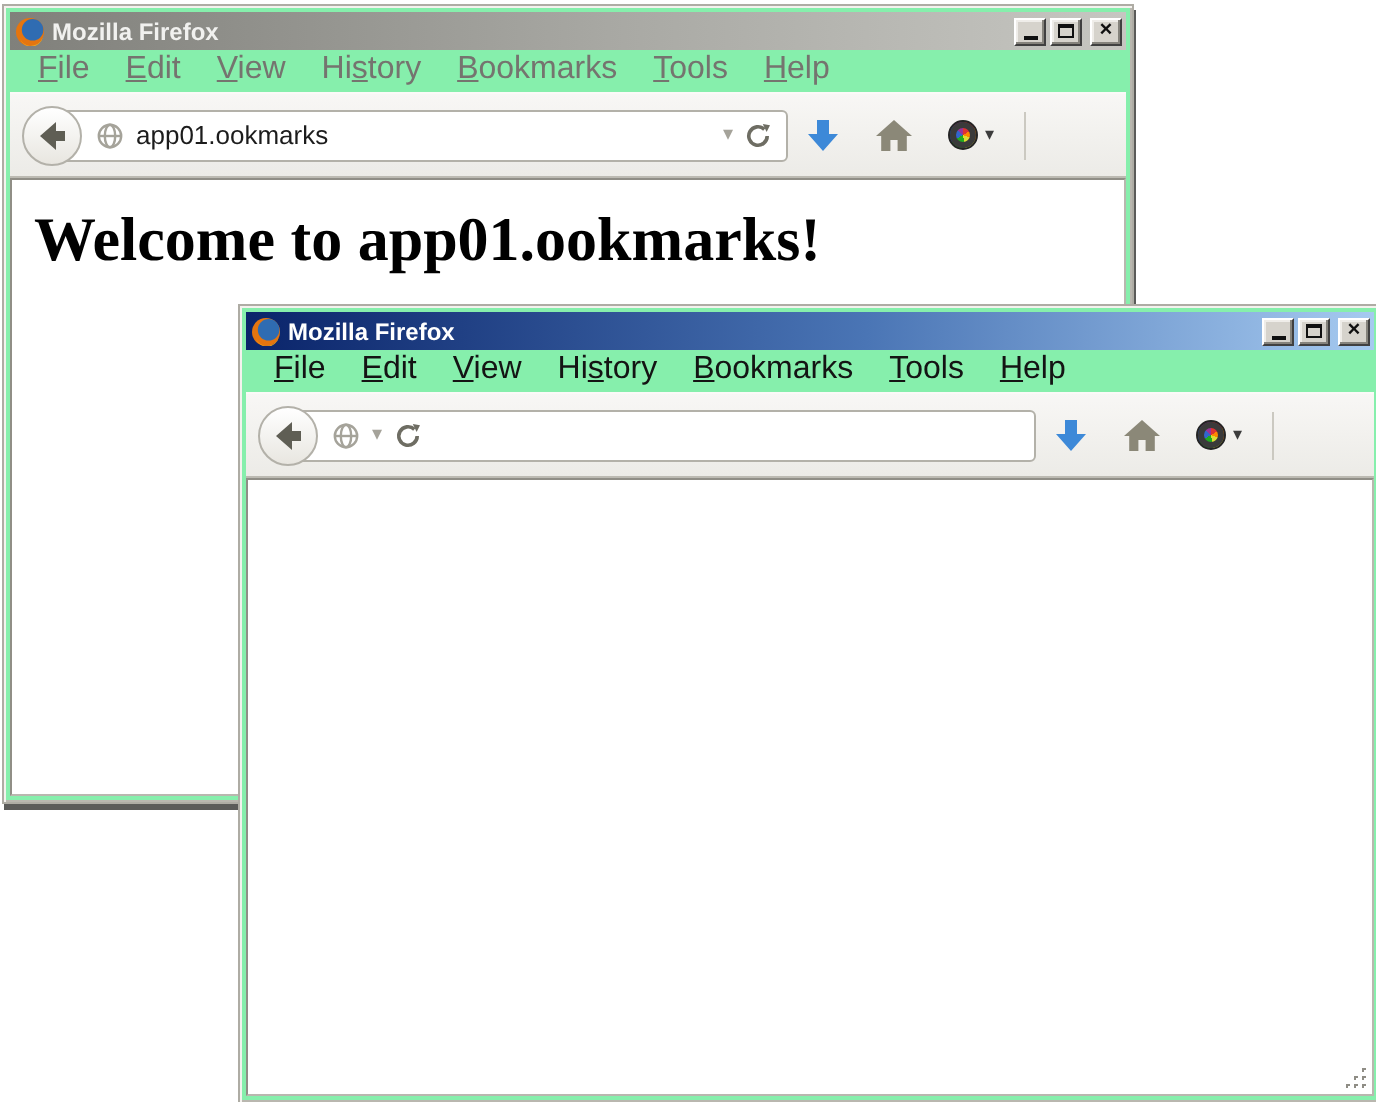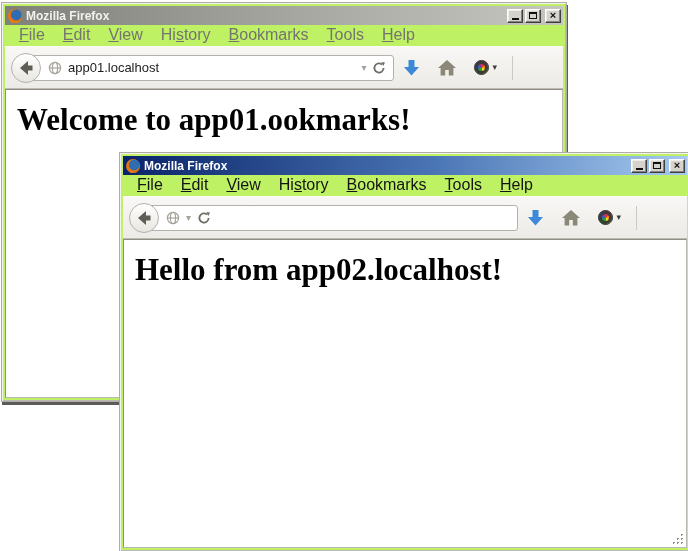--- a/index.html
+++ b/index.html
@@ -4,7 +4,7 @@
 <style>
   html,body{margin:0;padding:0;background:#ffffff;width:688px;height:551px;overflow:hidden;
             font-family:"Liberation Sans",sans-serif;}
-  .window{position:absolute;background:#bef264;padding:3px;border:1px solid #aeaca4;
+  .window{position:absolute;background:#86efac;padding:3px;border:1px solid #aeaca4;
           box-shadow:inset 1px 1px 0 #f4f2ee,inset -1px -1px 0 #b9b7af,1px 3px 0 rgba(62,62,60,0.85);
           display:flex;flex-direction:column;box-sizing:content-box;}
   #win1{left:1px;top:2px;width:558px;height:392px;z-index:1;}

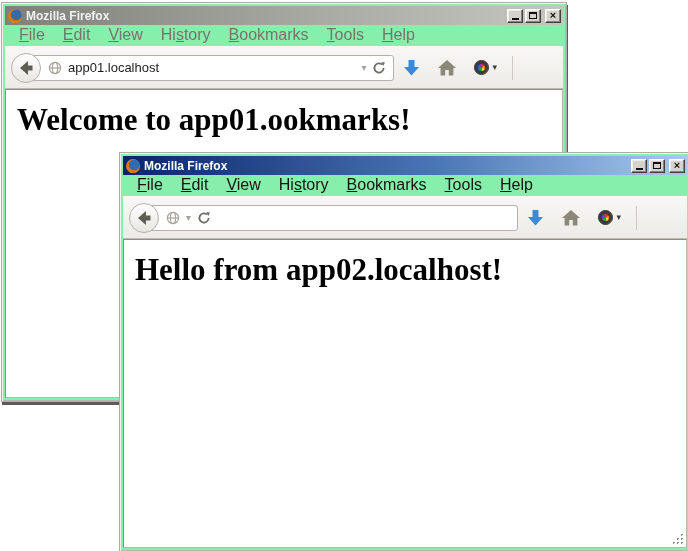--- a/index.html
+++ b/index.html
@@ -106,7 +106,7 @@
             <path d="M1.4 7 H12.6"></path>
           </g>
         </svg>
-      <span class="url-text">app01.localhost</span>
+      <span class="url-text">app01.ookmarks</span>
       <span class="url-dropdown">▾</span>
       <span style="display:flex;">
         <svg width="14" height="14" viewBox="0 0 14 14">

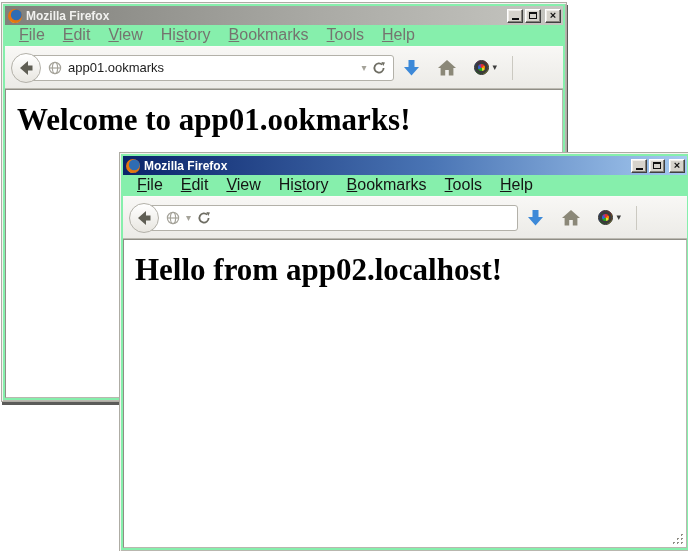--- a/index.html
+++ b/index.html
@@ -220,7 +220,6 @@
   </div>
 
   <div class="content">
-    <h1>Hello from app02.localhost!</h1>
     <svg class="resize-grip" width="13" height="13" viewBox="0 0 13 13">
       <g>
         <rect x="10" y="2" width="2" height="2" fill="#8f8d85"></rect>

